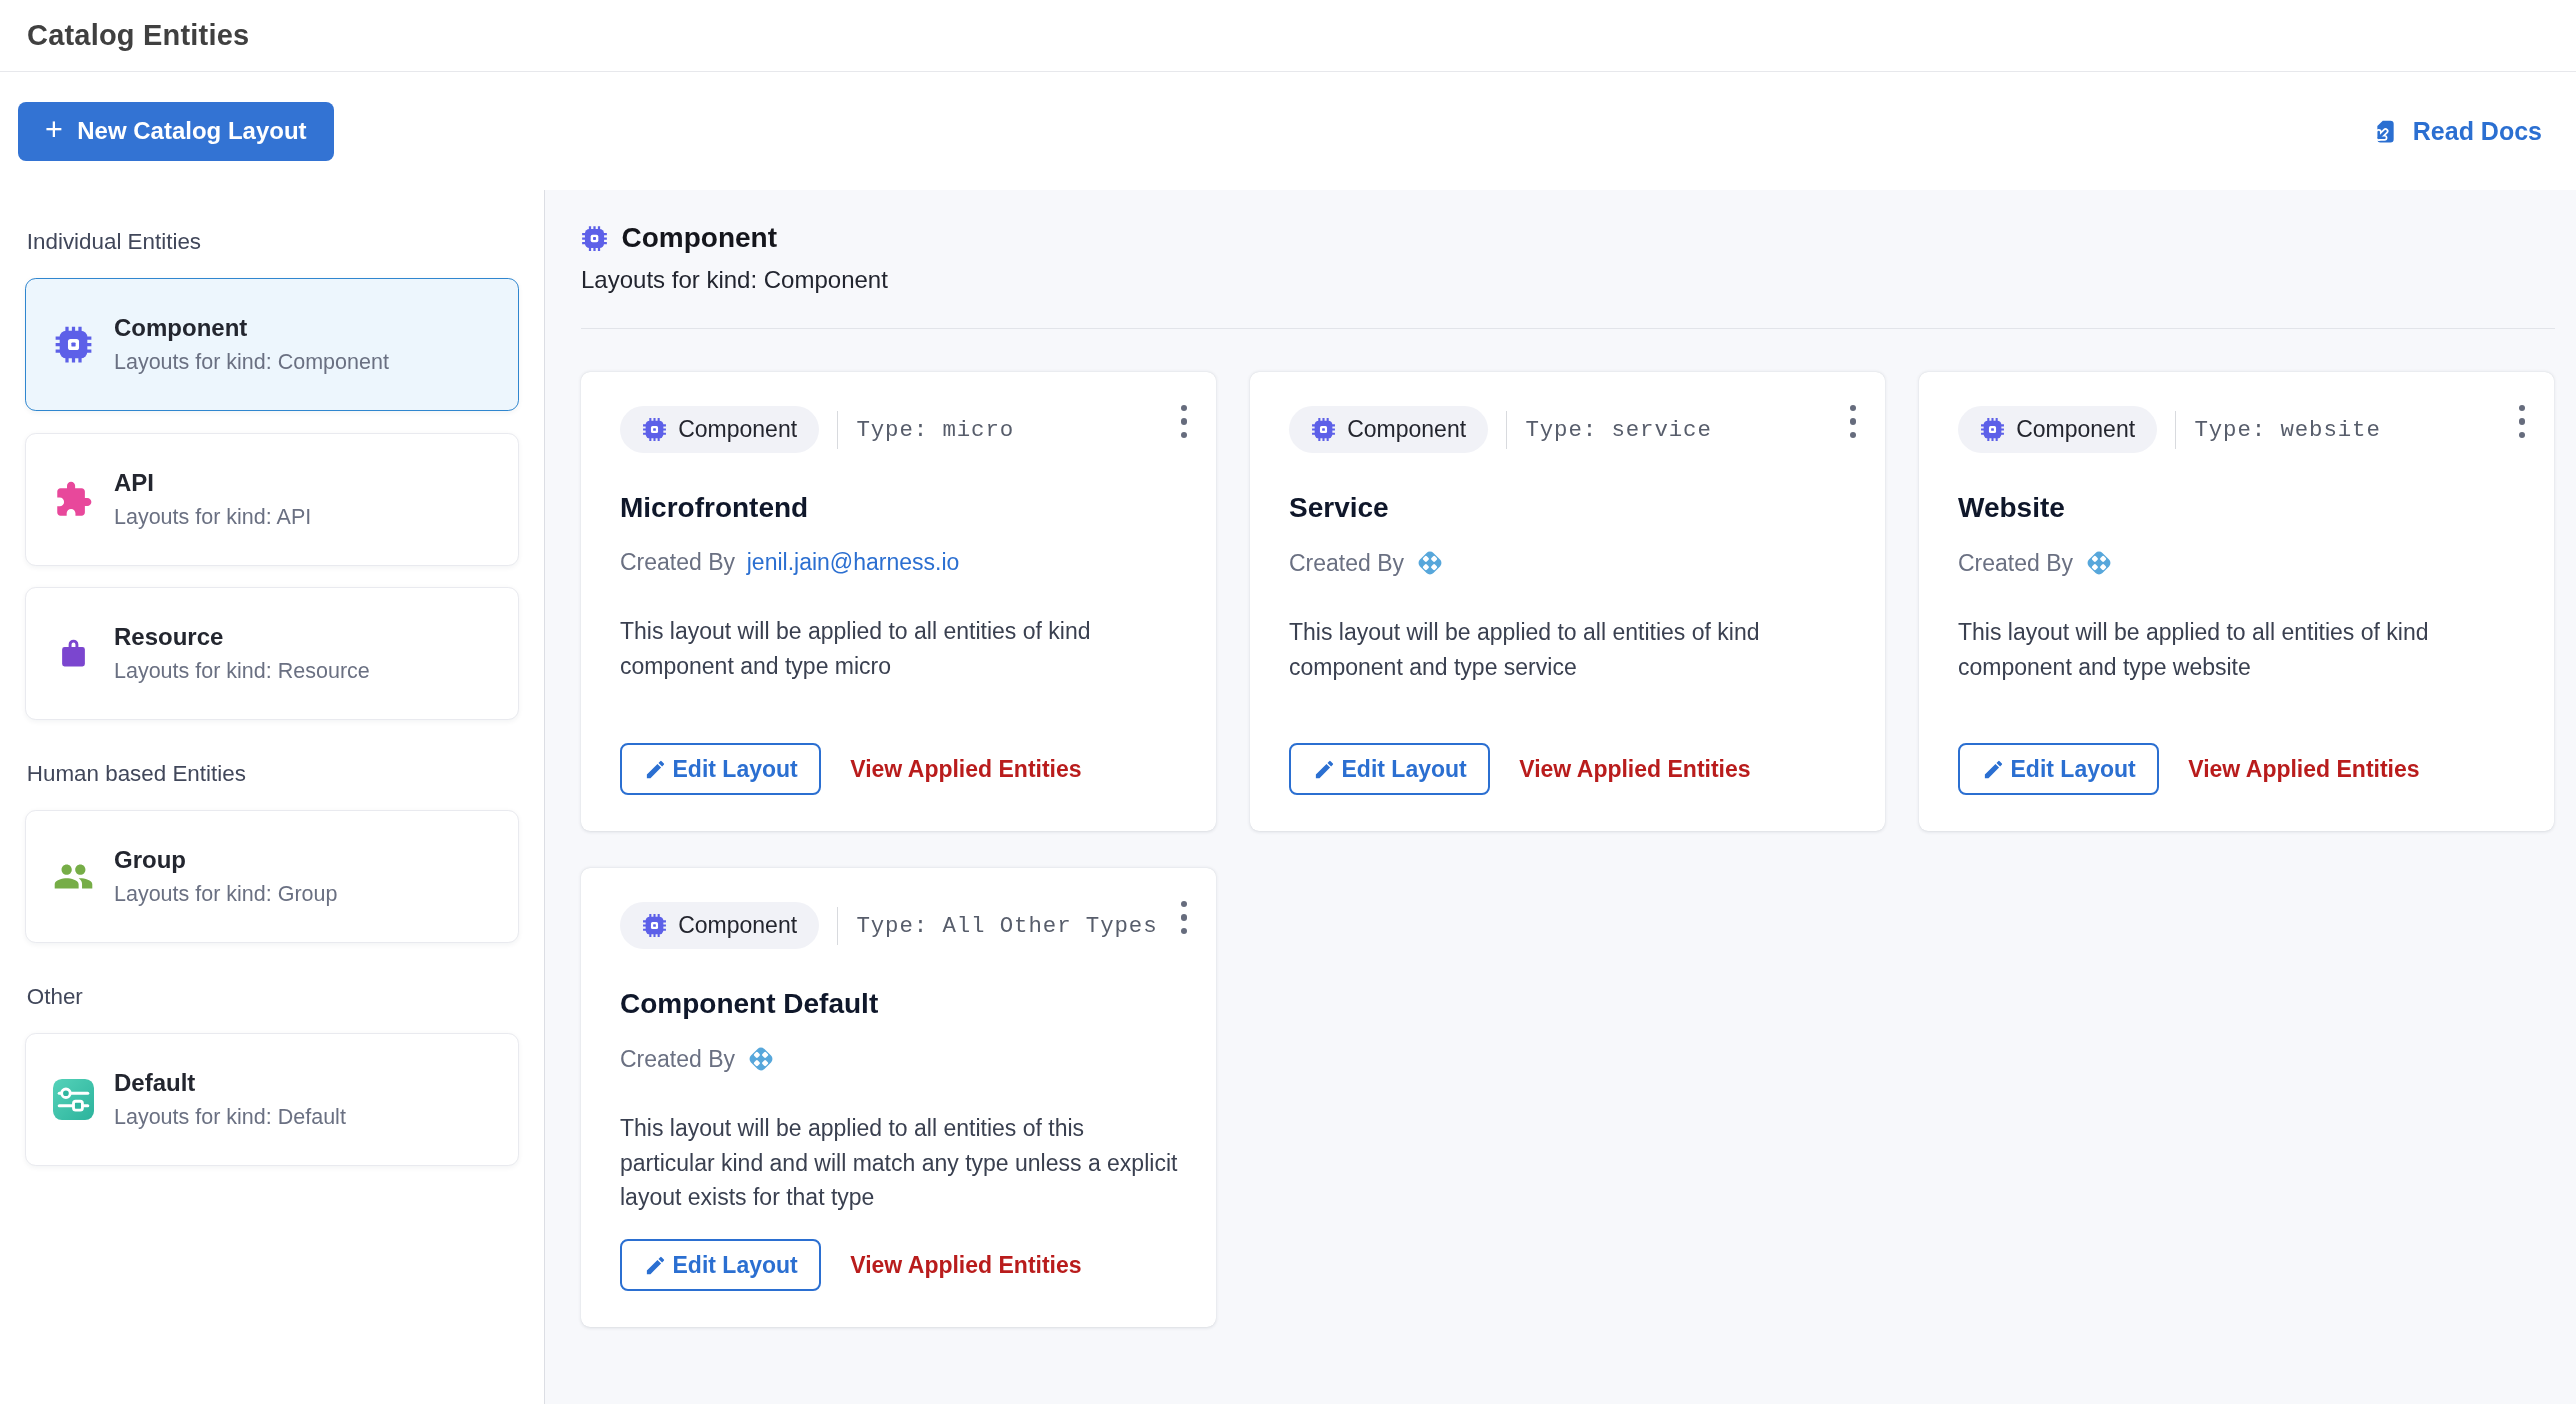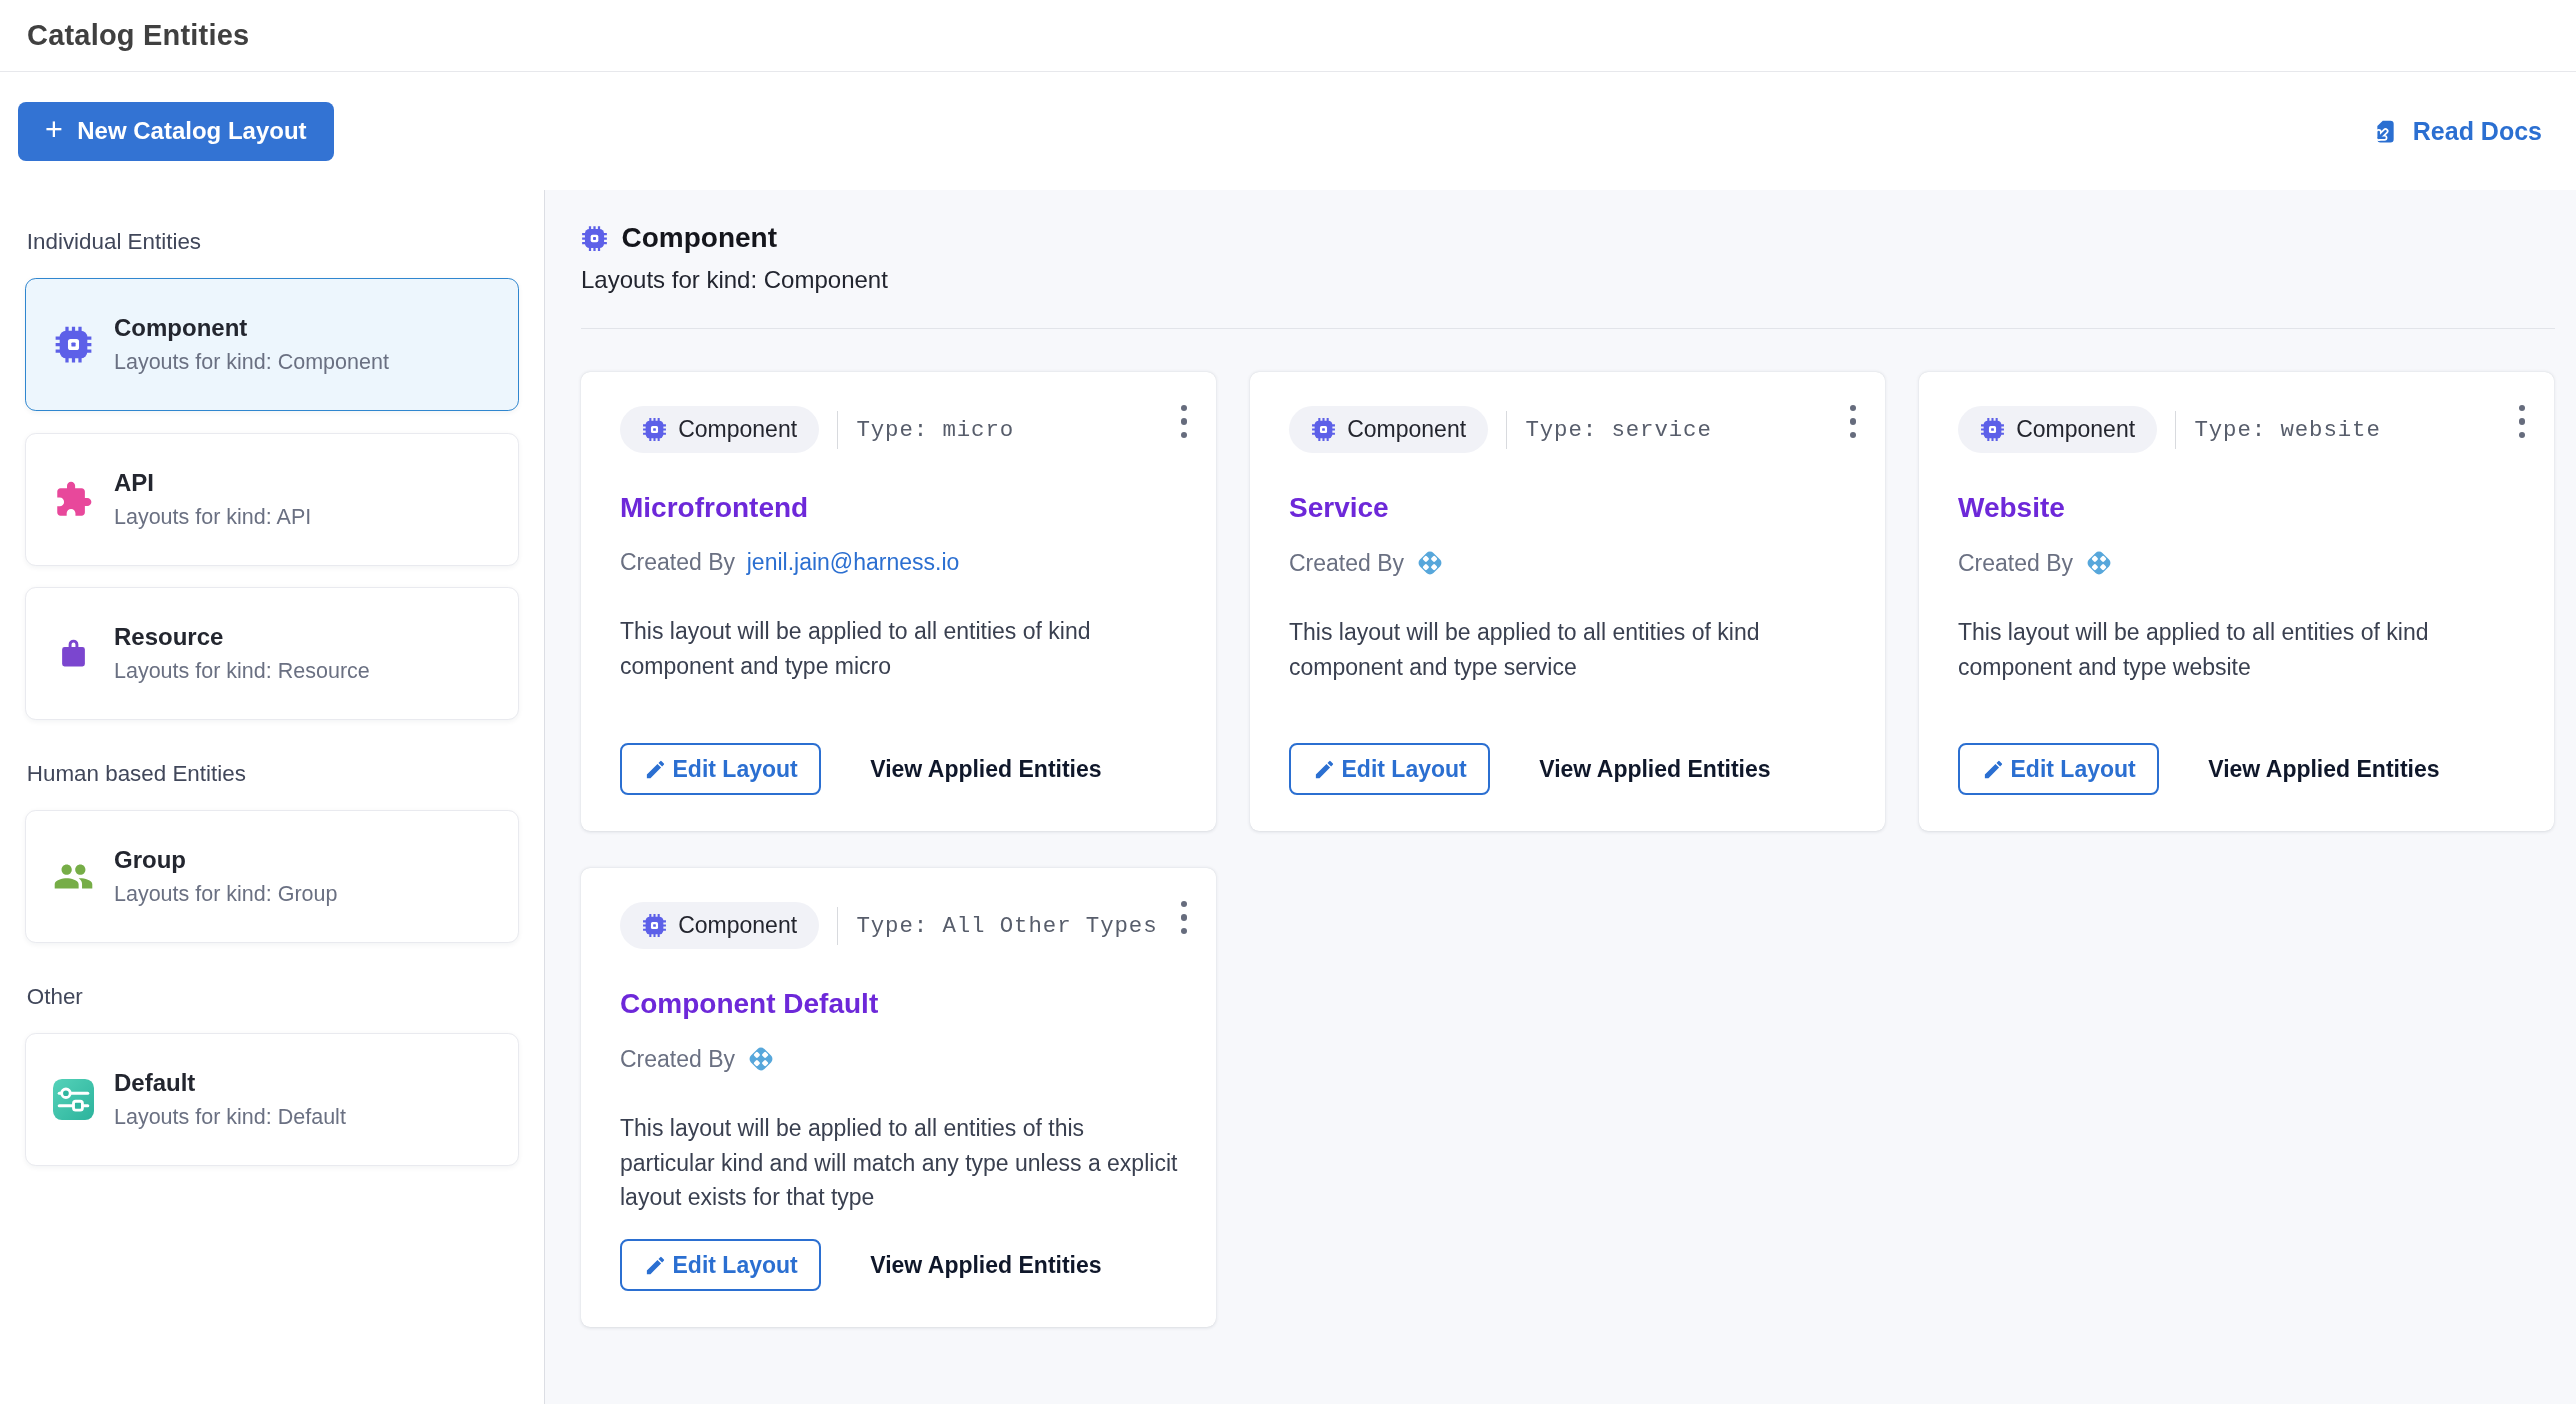--- a/index.html
+++ b/index.html
@@ -41,7 +41,7 @@
   .type-text { font-family:"Liberation Mono","DejaVu Sans Mono",monospace; font-size:22.4px; color:#575d6b; margin-left:18px; letter-spacing:0.9px; white-space:nowrap; }
   .kebab { position:absolute; top:21.5px; right:18px; display:flex; flex-direction:column; gap:7.2px; background:none; border:none; padding:10.8px; cursor:pointer; }
   .kebab i { width:6.3px; height:6.3px; border-radius:50%; background:#666c7d; display:block; }
-  .card-title { font-size:28px; font-weight:800; color:#6d28d9; margin-top:39px; }
+  .card-title { font-size:28px; font-weight:800; color:#0f172a; margin-top:39px; }
   .created { display:flex; align-items:center; gap:11.7px; font-size:23px; color:#6a7082; margin-top:25px; }
   .created a { color:#2b6fd1; text-decoration:none; cursor:pointer; }
   .created .logo { display:flex; align-items:center; }

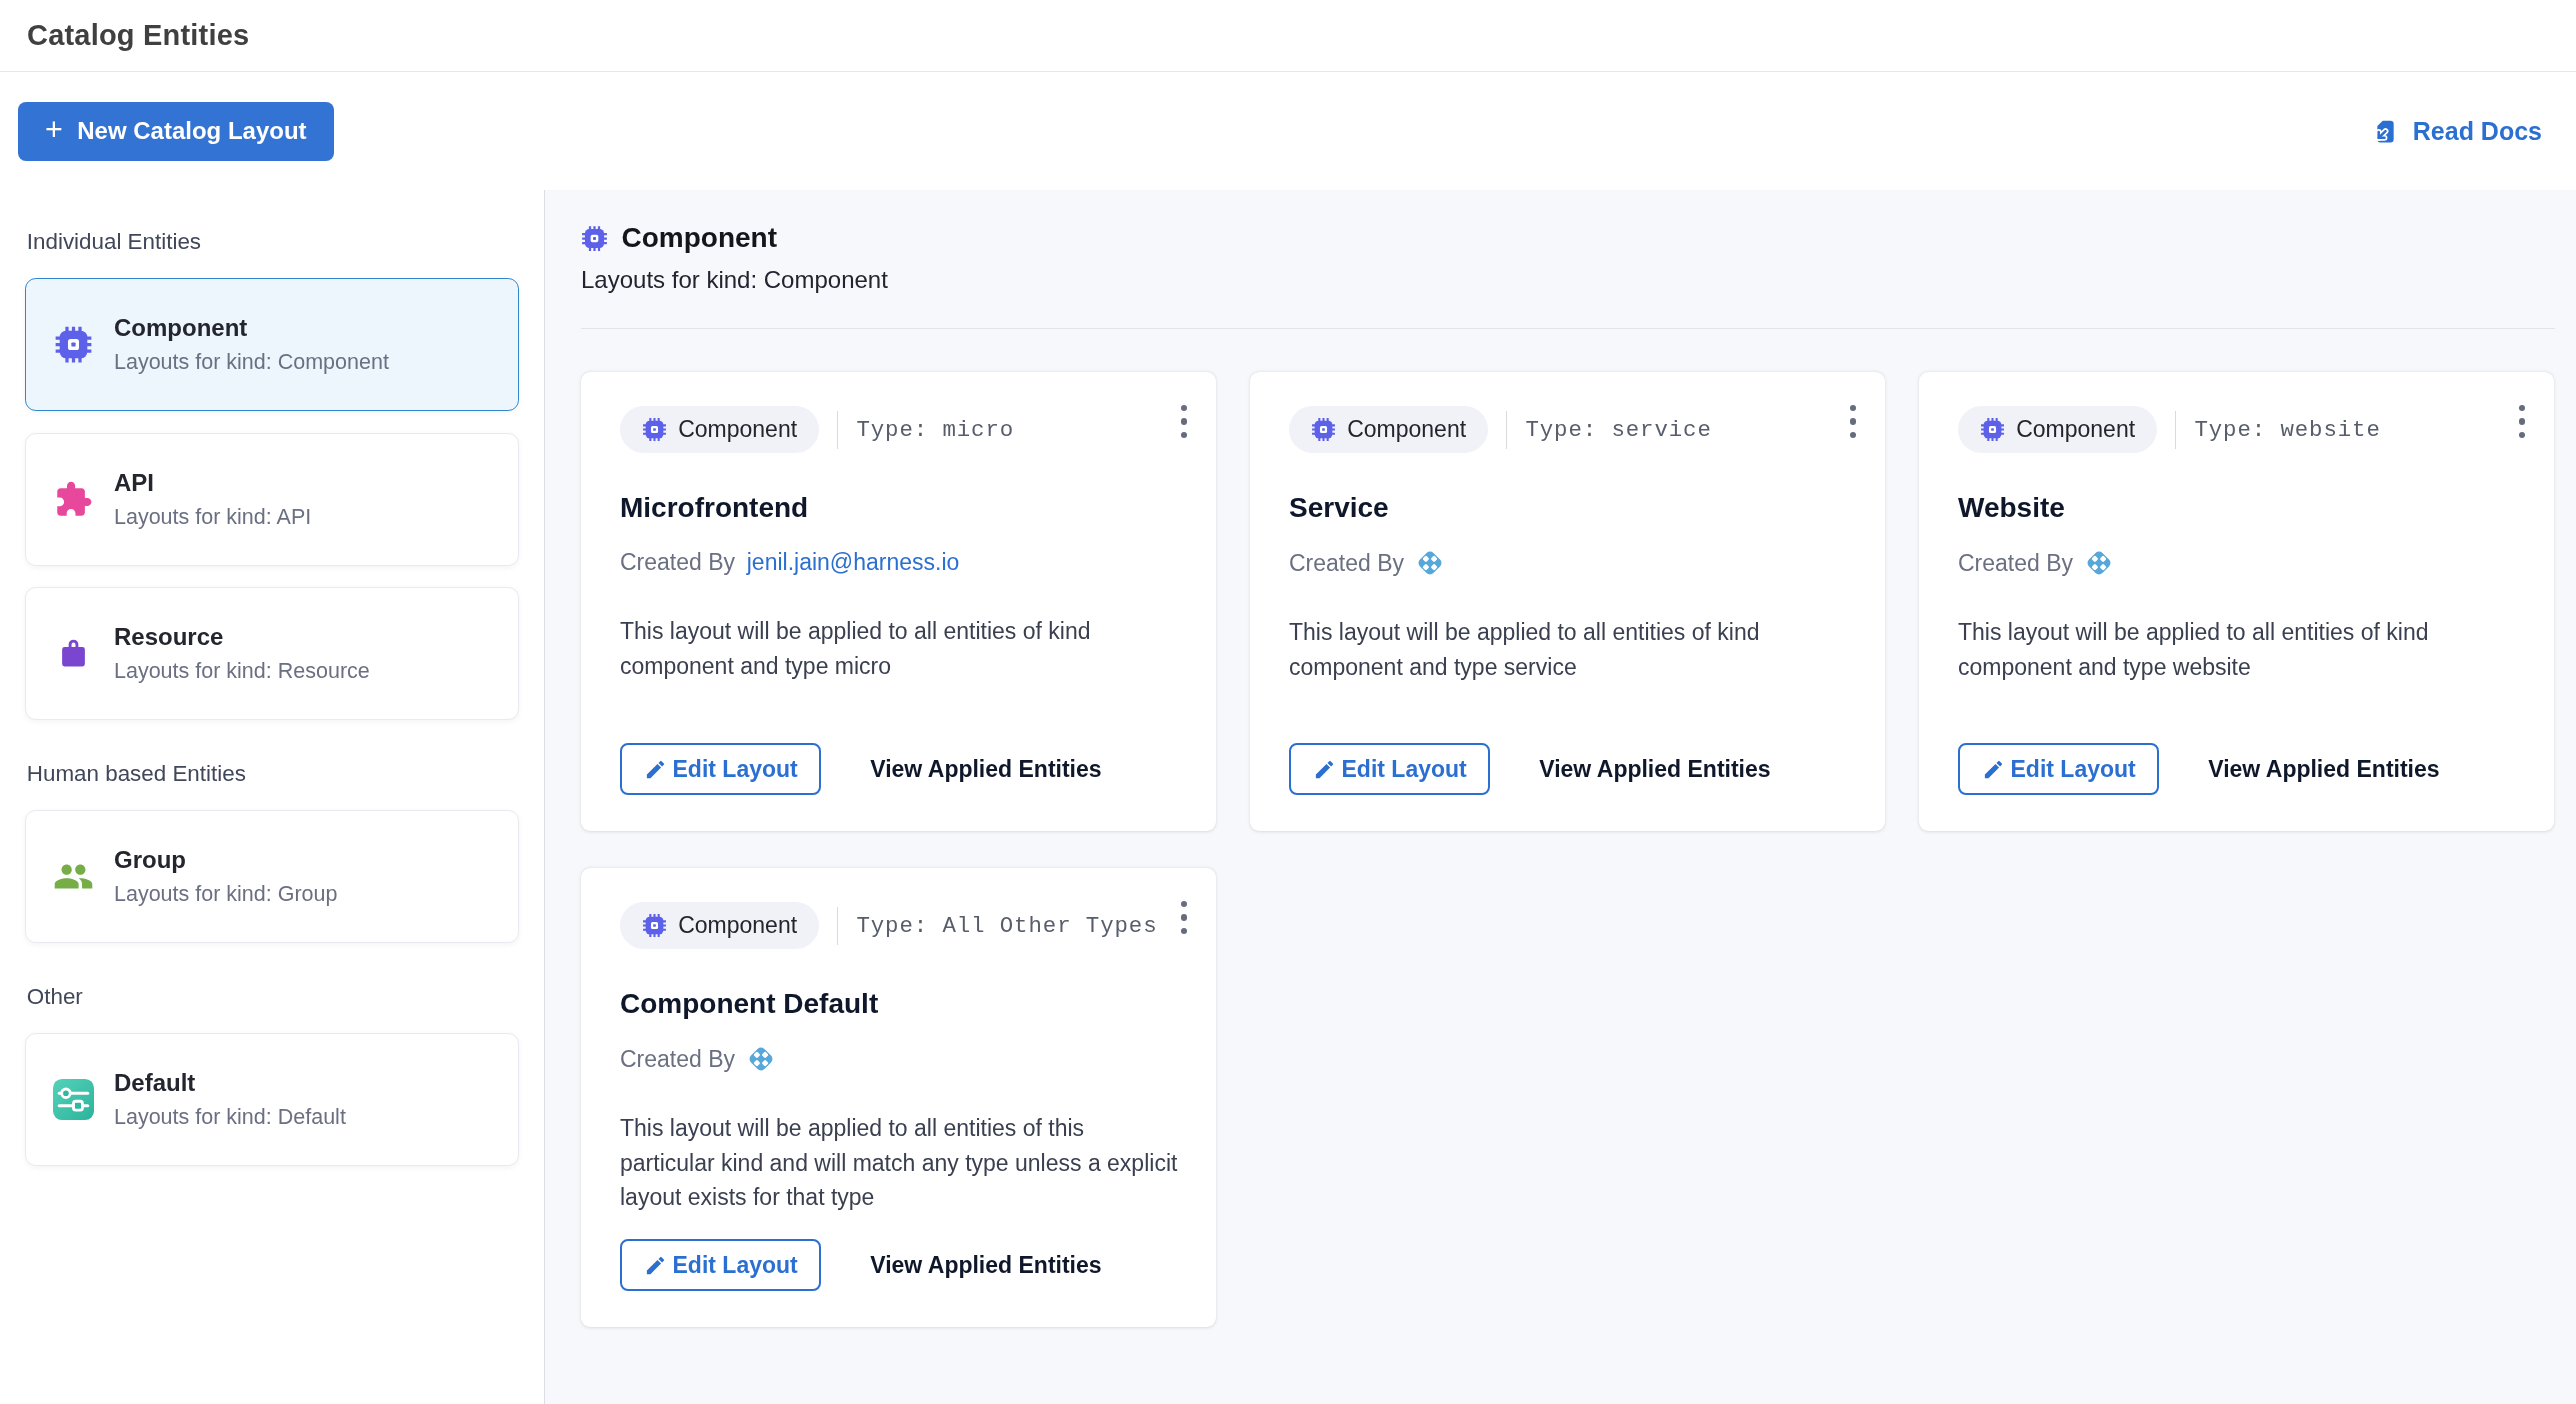--- a/index.html
+++ b/index.html
@@ -48,7 +48,7 @@
   .desc { font-size:23px; line-height:1.5; color:#3a4050; margin-top:38px; max-width:561px; }
   .card-footer { margin-top:auto; display:flex; align-items:center; gap:29px; }
   .btn-outline { display:flex; align-items:center; gap:6px; height:52px; padding:0 21.5px; background:#fff; border:2.2px solid #2b6fd1; border-radius:8px; color:#2b6fd1; font-family:inherit; font-size:23px; font-weight:700; cursor:pointer; }
-  .view-link { color:#0f172a; font-size:23px; font-weight:700; text-decoration:none; cursor:pointer;margin-left:20px; }
+  .view-link { color:#b91c1c; font-size:23px; font-weight:700; text-decoration:none; cursor:pointer; }
   svg { display:block; }
 </style>
 </head>

